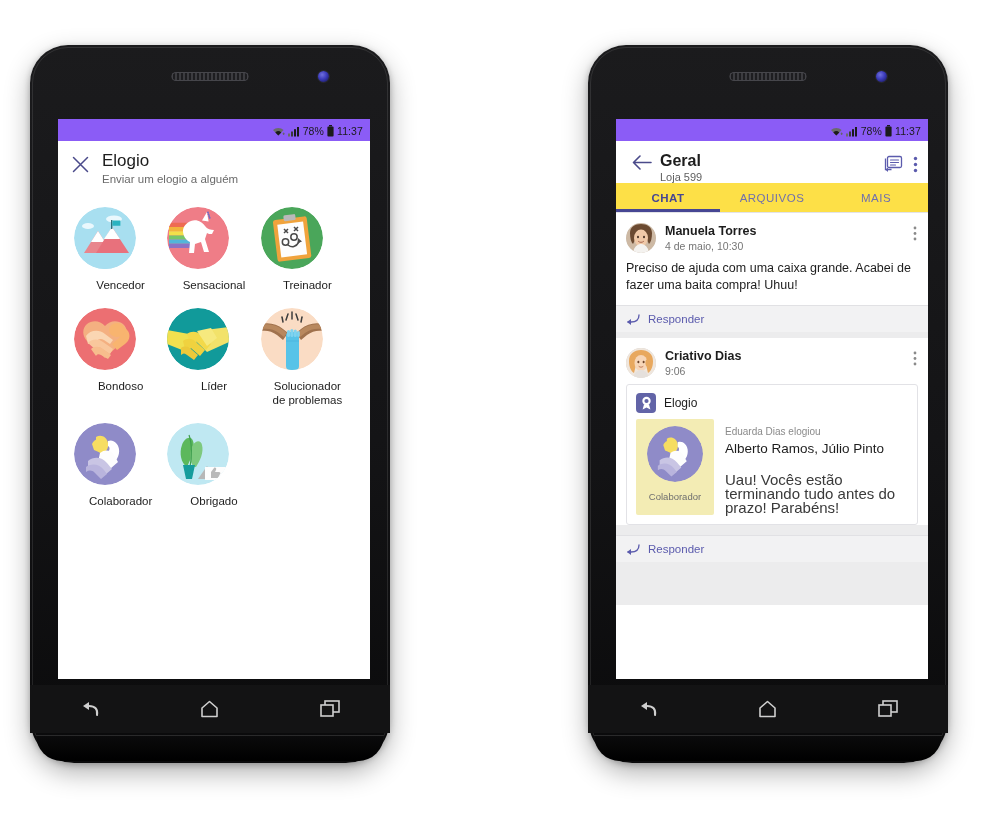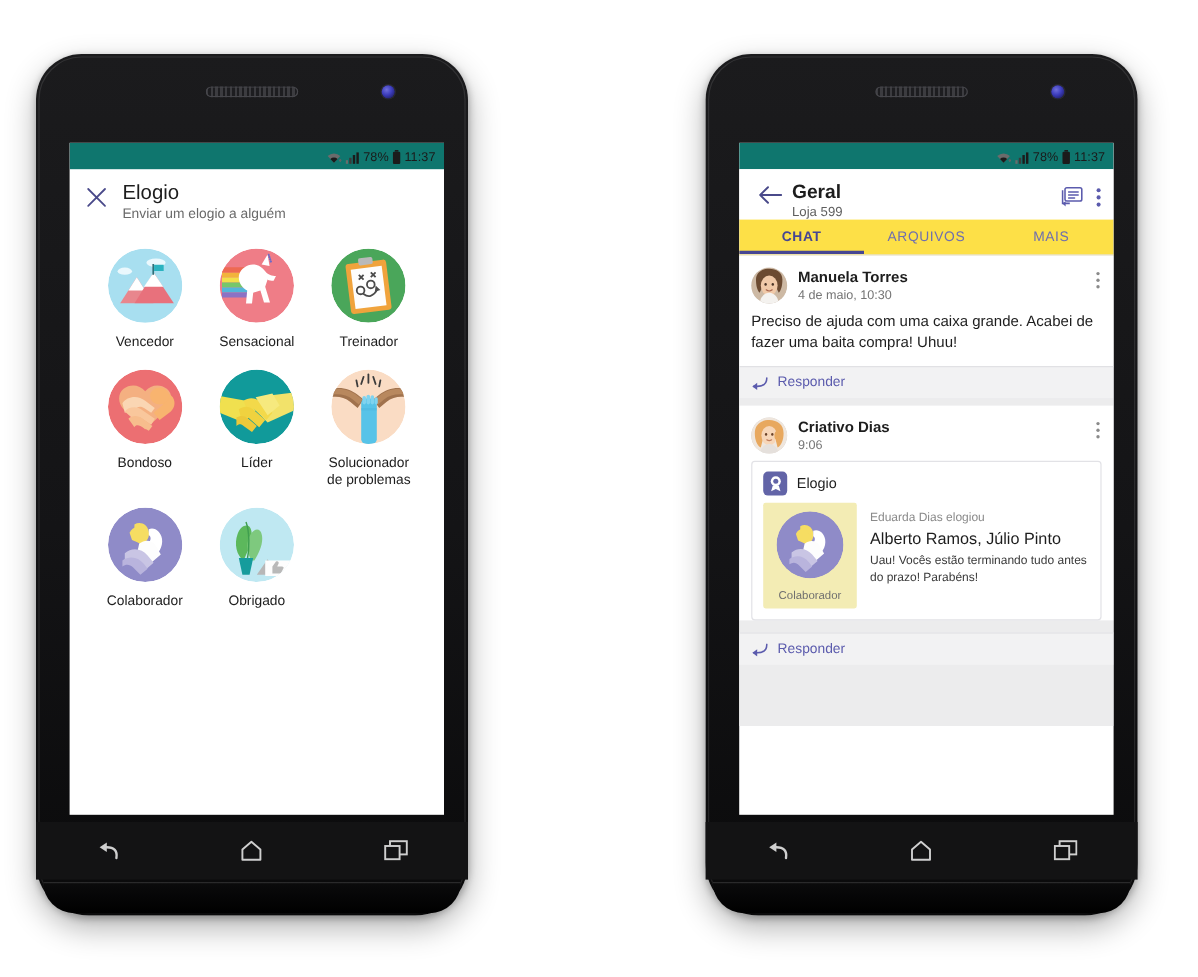--- a/index.html
+++ b/index.html
@@ -60,7 +60,7 @@
   .statusbar{
     height:20px;display:flex;align-items:center;justify-content:flex-end;
     gap:3px;padding:2px 7px 0 0;font-size:10.5px;color:#1b1b1b;
-    background:#0f766e;
+    background:#8b5cf6;
   }
   .sb-txt{font-size:10.5px;letter-spacing:.1px;}
 

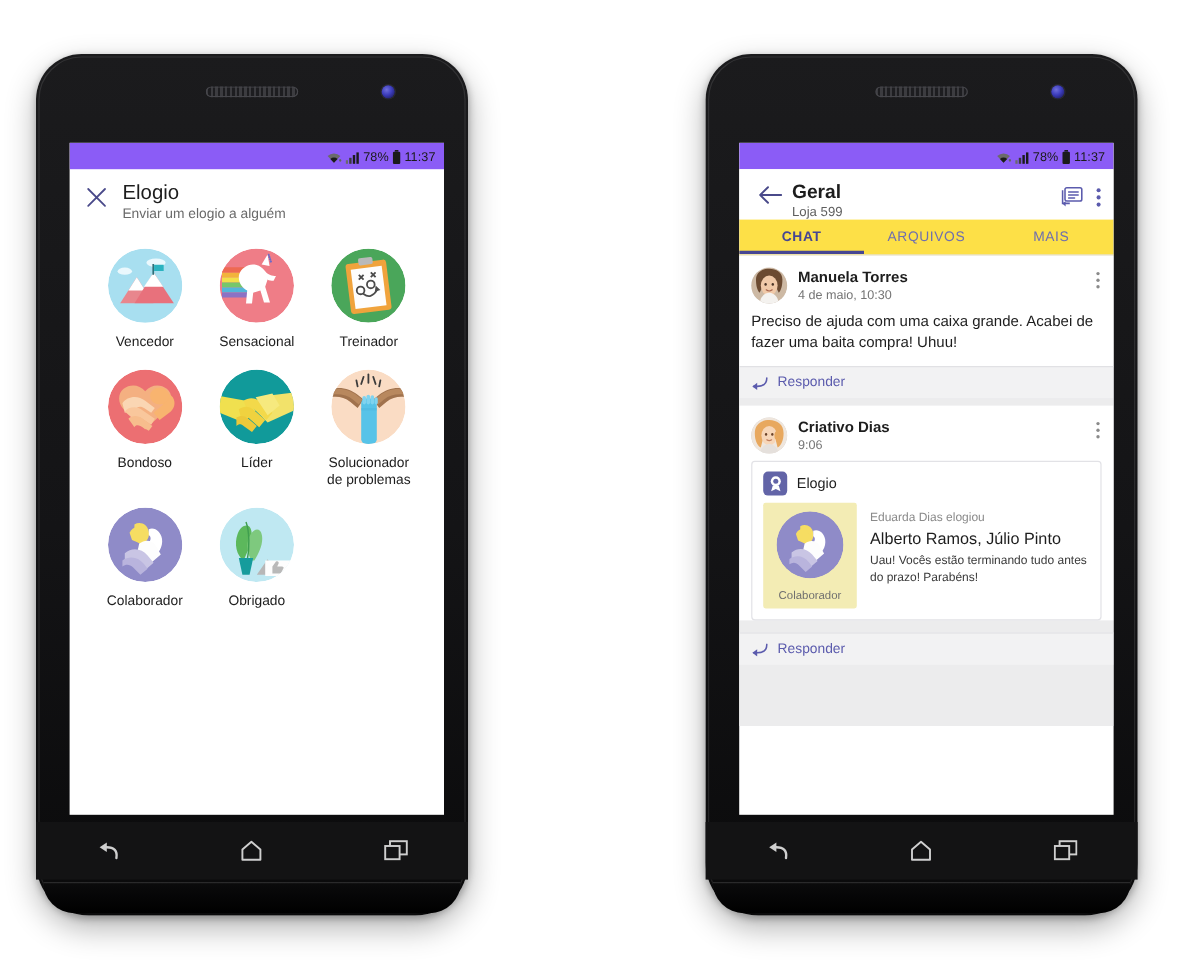--- a/index.html
+++ b/index.html
@@ -74,7 +74,7 @@
     display:grid;grid-template-columns:repeat(3,1fr);
     row-gap:16px;padding:18px 16px 0 16px;
   }
-  .badge-cell{display:flex;flex-direction:column;align-items:center;cursor:pointer;}
+  .badge-cell{display:flex;flex-direction:column;cursor:pointer;}
   .badge-art{width:62px;height:62px;border-radius:50%;overflow:hidden;position:relative;}
   .badge-label{
     margin-top:9px;font-size:11.5px;color:#1d1d1d;text-align:center;line-height:14px;

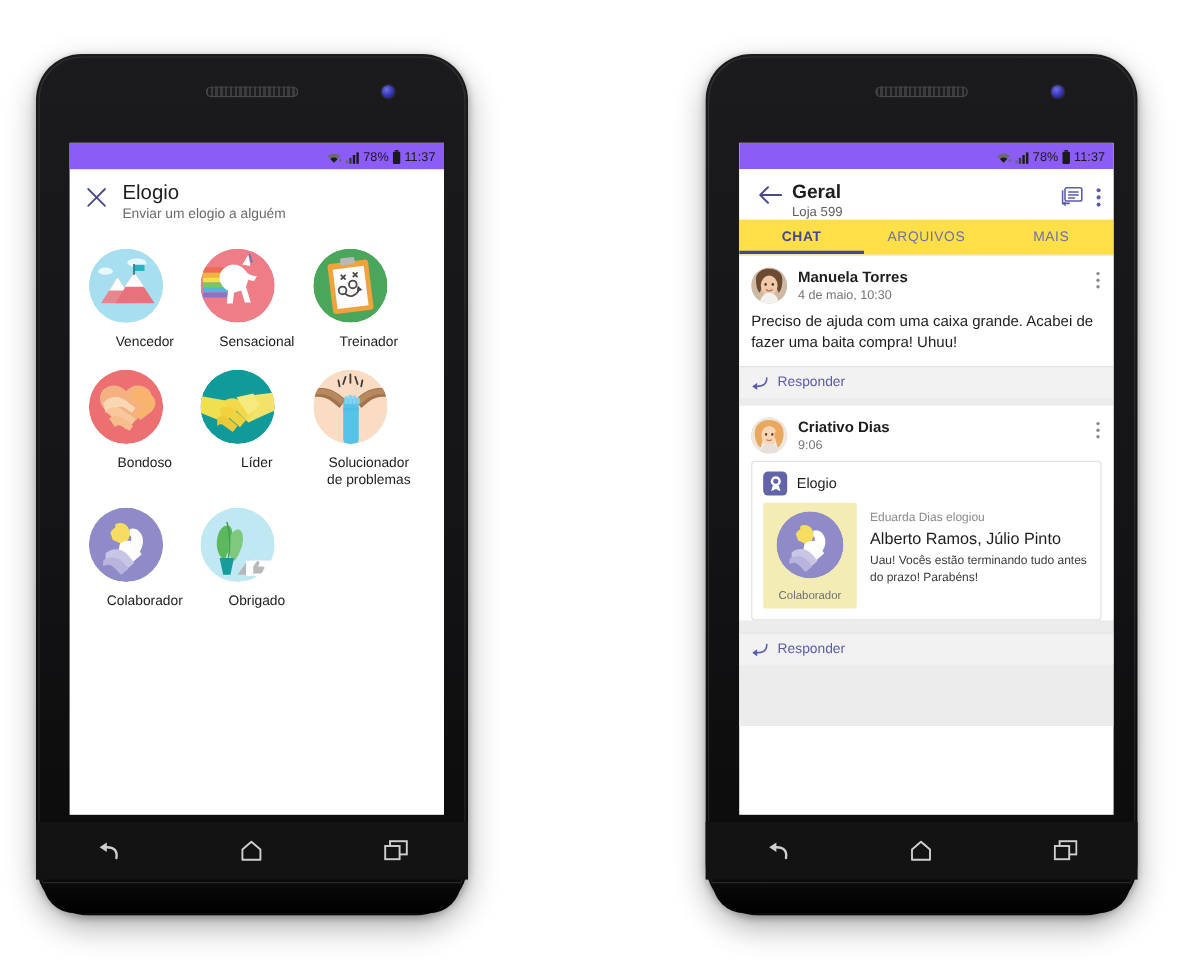--- a/index.html
+++ b/index.html
@@ -129,7 +129,7 @@
   .praise-text{padding-left:11px;padding-top:7px;}
   .praise-from{font-size:10px;color:#8a8a8a;}
   .praise-to{font-size:13.5px;color:#1d1d1d;margin-top:3px;line-height:17px;}
-  .praise-msg{font-size:10px;color:#3a3a3a;margin-top:4px;line-height:14px;}
+  .praise-msg{font-size:15px;color:#3a3a3a;margin-top:16px;line-height:14px;}
 
   .newconv{
     margin:6px 8px 0 8px;background:#fff;border-radius:2px;

